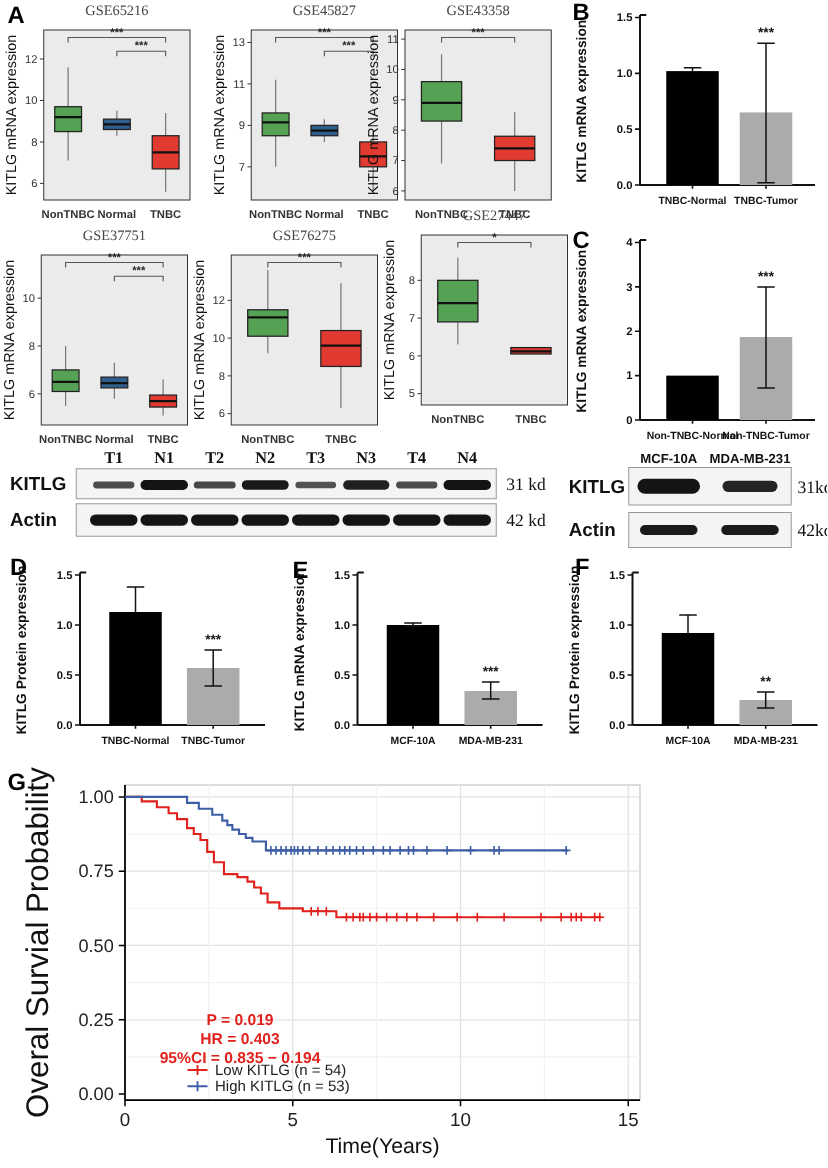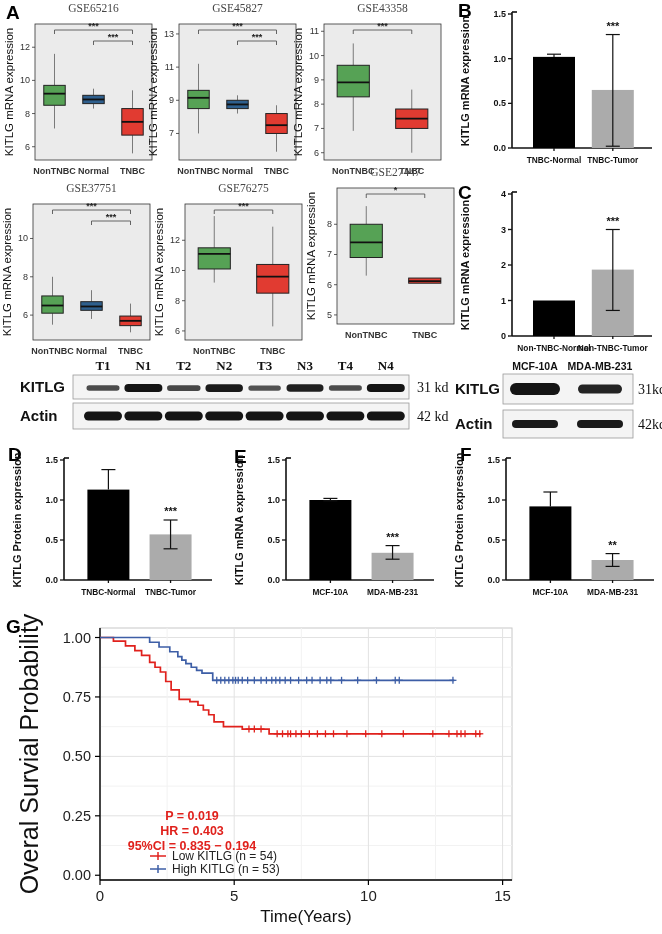--- a/index.html
+++ b/index.html
@@ -56,7 +56,7 @@
         <text x="109" y="39.5" font-size="9" fill="#222" text-anchor="middle" font-family="'Liberation Sans',sans-serif" font-weight="bold">***</text>
       </svg>
     </div>
-  <div class="chart" style="left:148px;top:0">
+  <div class="chart" style="left:170px;top:0">
       <svg width="152" height="182">
         <rect x="31" y="24" width="117" height="136" fill="#ebebeb" stroke="#333" stroke-width="0.8"></rect>
         <text x="89.5" y="12" font-size="11.5" fill="#454545" text-anchor="middle" font-family="'Liberation Serif',serif">GSE45827</text>

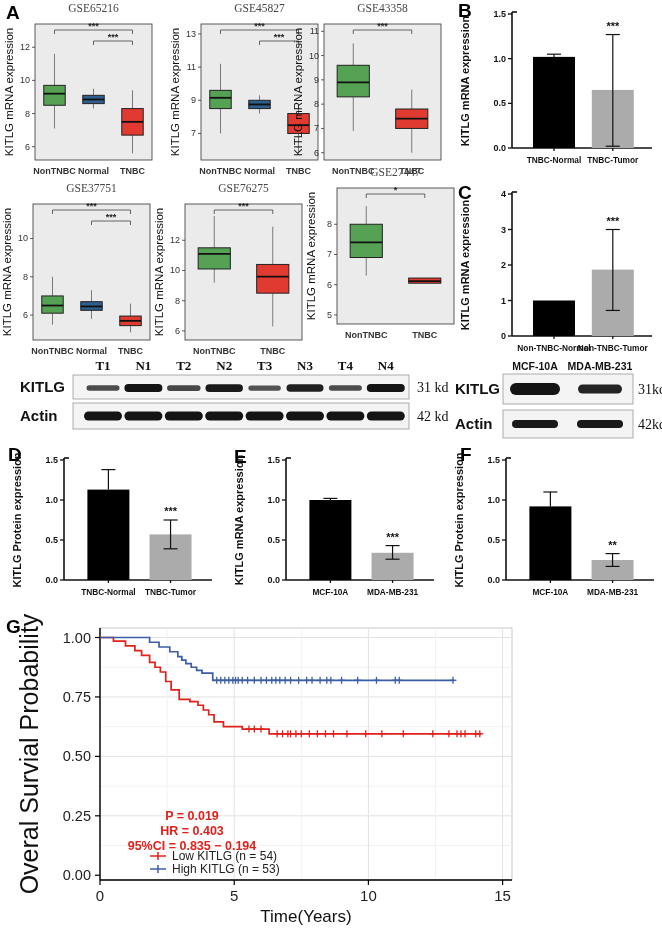--- a/index.html
+++ b/index.html
@@ -265,7 +265,7 @@
       </svg>
     </div>
 
-  <div class="chart" style="left:16px;top:358px">
+  <div class="chart" style="left:4px;top:358px">
       <svg width="462" height="80">
         <text x="87" y="12" font-size="13" fill="#111" text-anchor="middle" font-family="'Liberation Serif',serif" font-weight="bold">T1</text>
         <text x="127.4" y="12" font-size="13" fill="#111" text-anchor="middle" font-family="'Liberation Serif',serif" font-weight="bold">N1</text>

